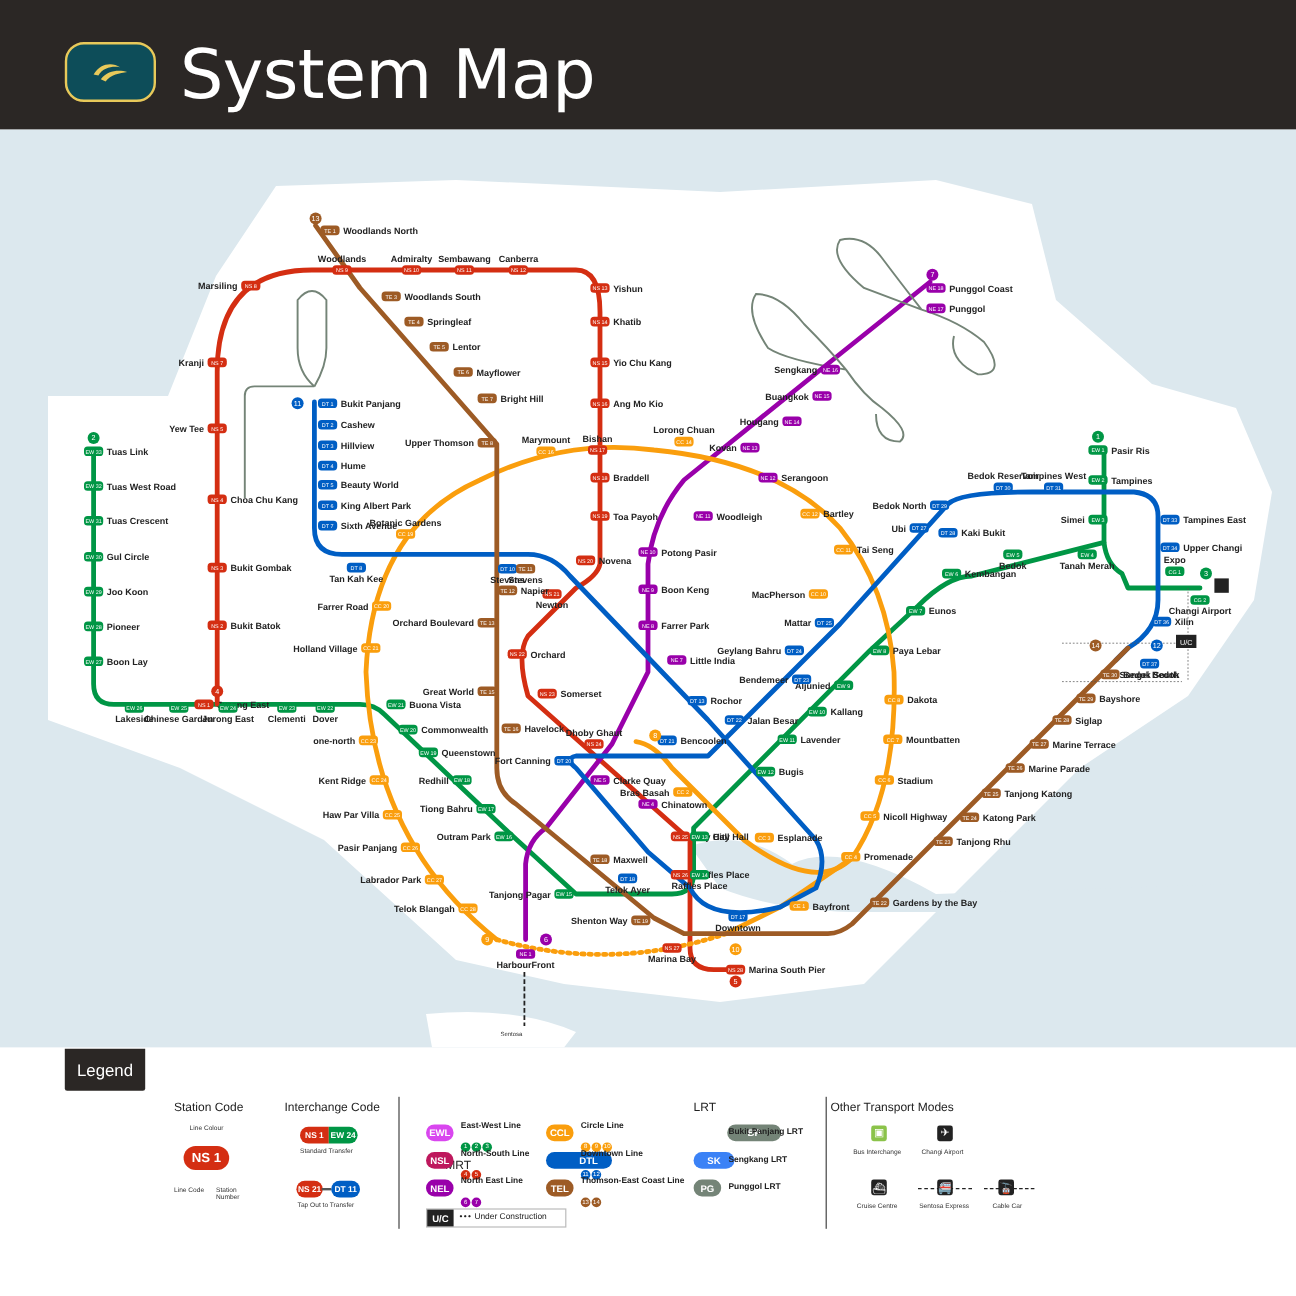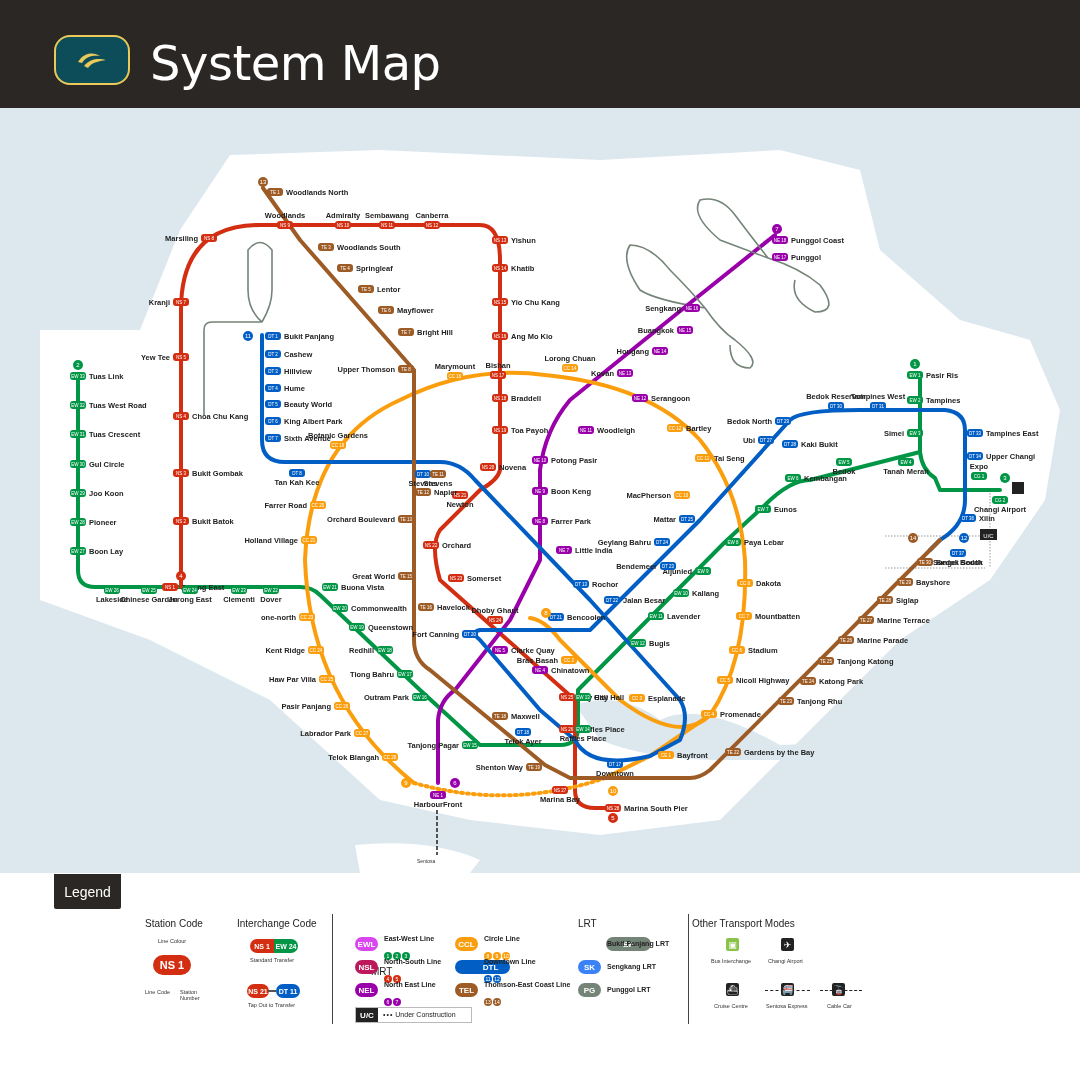--- a/index.html
+++ b/index.html
@@ -6,7 +6,7 @@
   body{width:1080px;height:1080px;overflow:hidden;background:#fff;font-family:"Liberation Sans","DejaVu Sans",sans-serif;}
   .header{position:absolute;left:0;top:0;width:1080px;height:108px;background:#2b2725;}
   .logo{position:absolute;left:54px;top:35px;width:76px;height:50px;border-radius:16px;background:#0d4d59;border:2px solid #e8c95a;box-sizing:border-box;display:flex;align-items:center;justify-content:center;}
-  .title{position:absolute;left:150px;top:36px;color:#fff;font-size:48px;line-height:54px;font-family:"DejaVu Sans","Liberation Sans",sans-serif;letter-spacing:-0.5px;}
+  .title{position:absolute;left:150px;top:36px;color:#fff;font-size:57px;line-height:54px;font-family:"DejaVu Sans","Liberation Sans",sans-serif;letter-spacing:-0.5px;}
   .mapwrap{position:absolute;left:0;top:108px;width:1080px;height:765px;background:#dce8ee;overflow:hidden;}
   svg#map{position:absolute;left:0;top:-108px;}
   .stn{font-size:7.5px;fill:#222;font-weight:bold;}

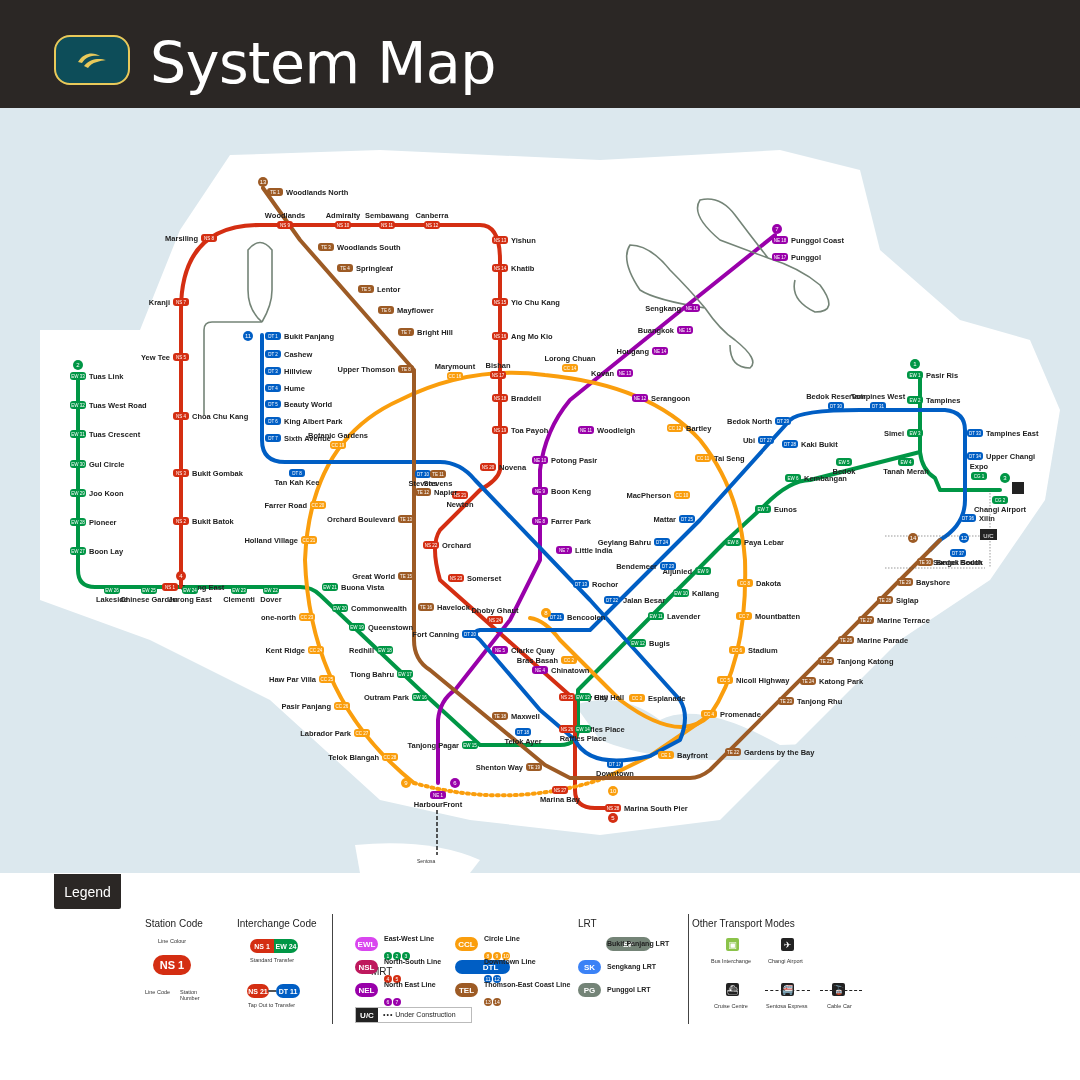--- a/index.html
+++ b/index.html
@@ -603,7 +603,7 @@
 <div id="lrt-legend">
     <div class="pill" style="left: 586px; top: 937px; width: 45px; background: rgb(116, 132, 119); margin-left: 20px;">BP</div>
     <div class="lname" style="left: 607px; top: 940px;">Bukit Panjang LRT</div>
-    <div class="pill" style="left: 578px; top: 960px; width: 23px; background: #3b82f6;">SK</div>
+    <div class="pill" style="left: 578px; top: 960px; width: 34px; background: #3b82f6;">SK</div>
     <div class="lname" style="left: 607px; top: 963px;">Sengkang LRT</div>
     <div class="pill" style="left: 578px; top: 983px; width: 23px; background: rgb(116, 132, 119);">PG</div>
     <div class="lname" style="left: 607px; top: 986px;">Punggol LRT</div>

